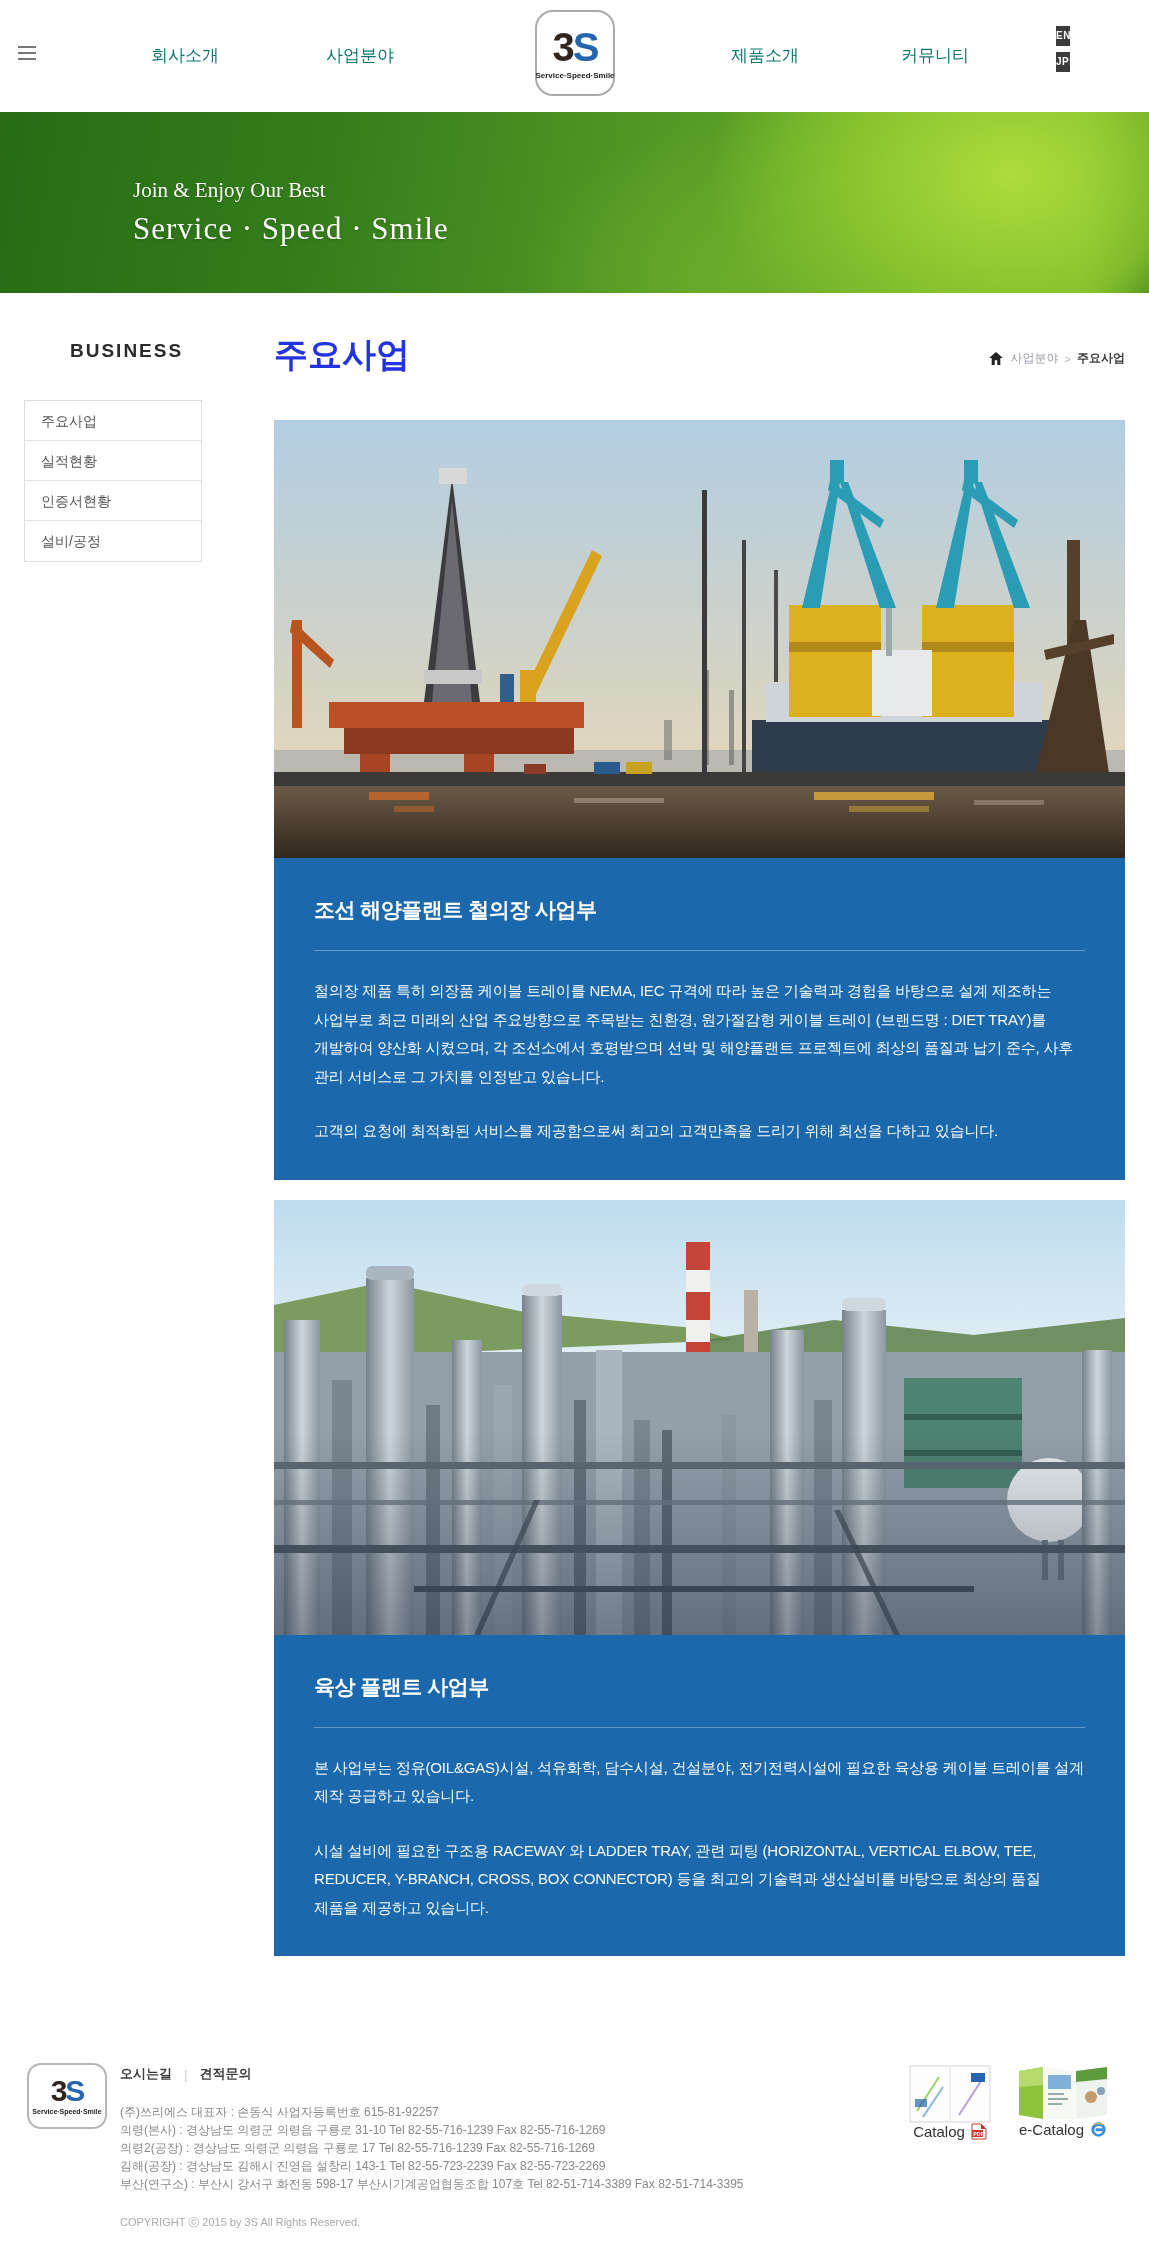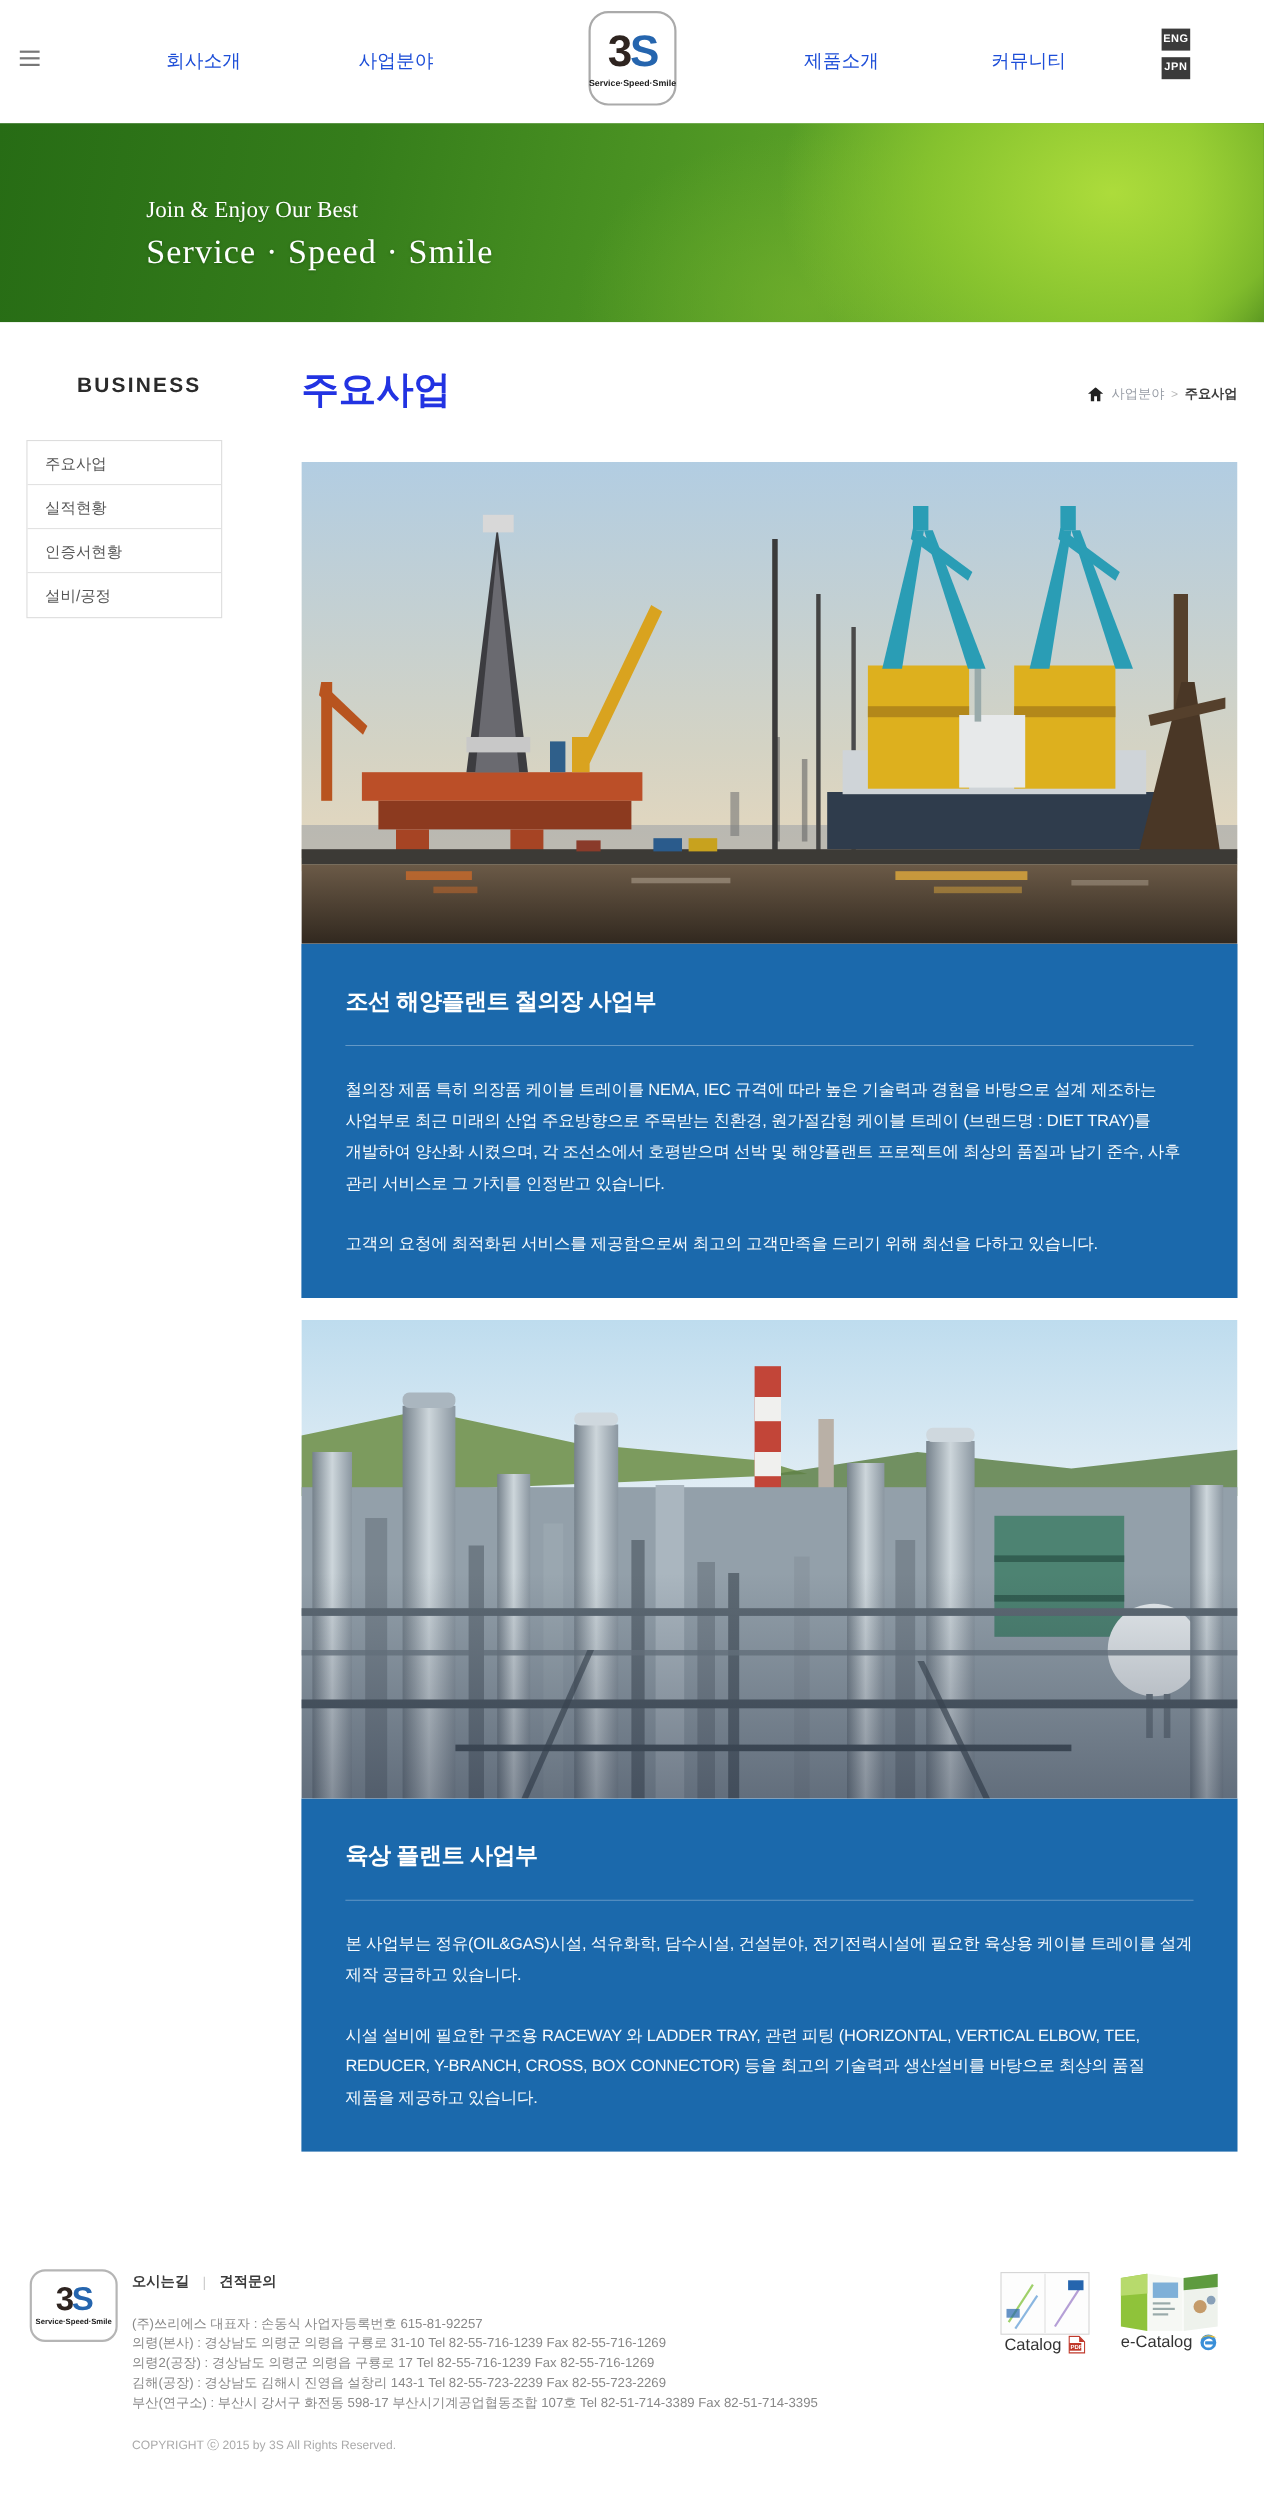--- a/index.html
+++ b/index.html
@@ -33,7 +33,7 @@
   .logo-tagline { font-size:8px; font-weight:bold; color:#222; margin-top:4px; letter-spacing:0; white-space:nowrap; }
   .lang-box { position:absolute; right:59px; top:26px; width:34px; }
   .lang-btn {
-    display:block; width:26px; height:20px; background:#3b3b3b; color:#fff;
+    display:block; width:14px; height:20px; background:#3b3b3b; color:#fff;
     font-size:10px; font-weight:bold; text-align:center; line-height:20px;
     margin-bottom:6px; cursor:pointer; letter-spacing:.5px;
   }

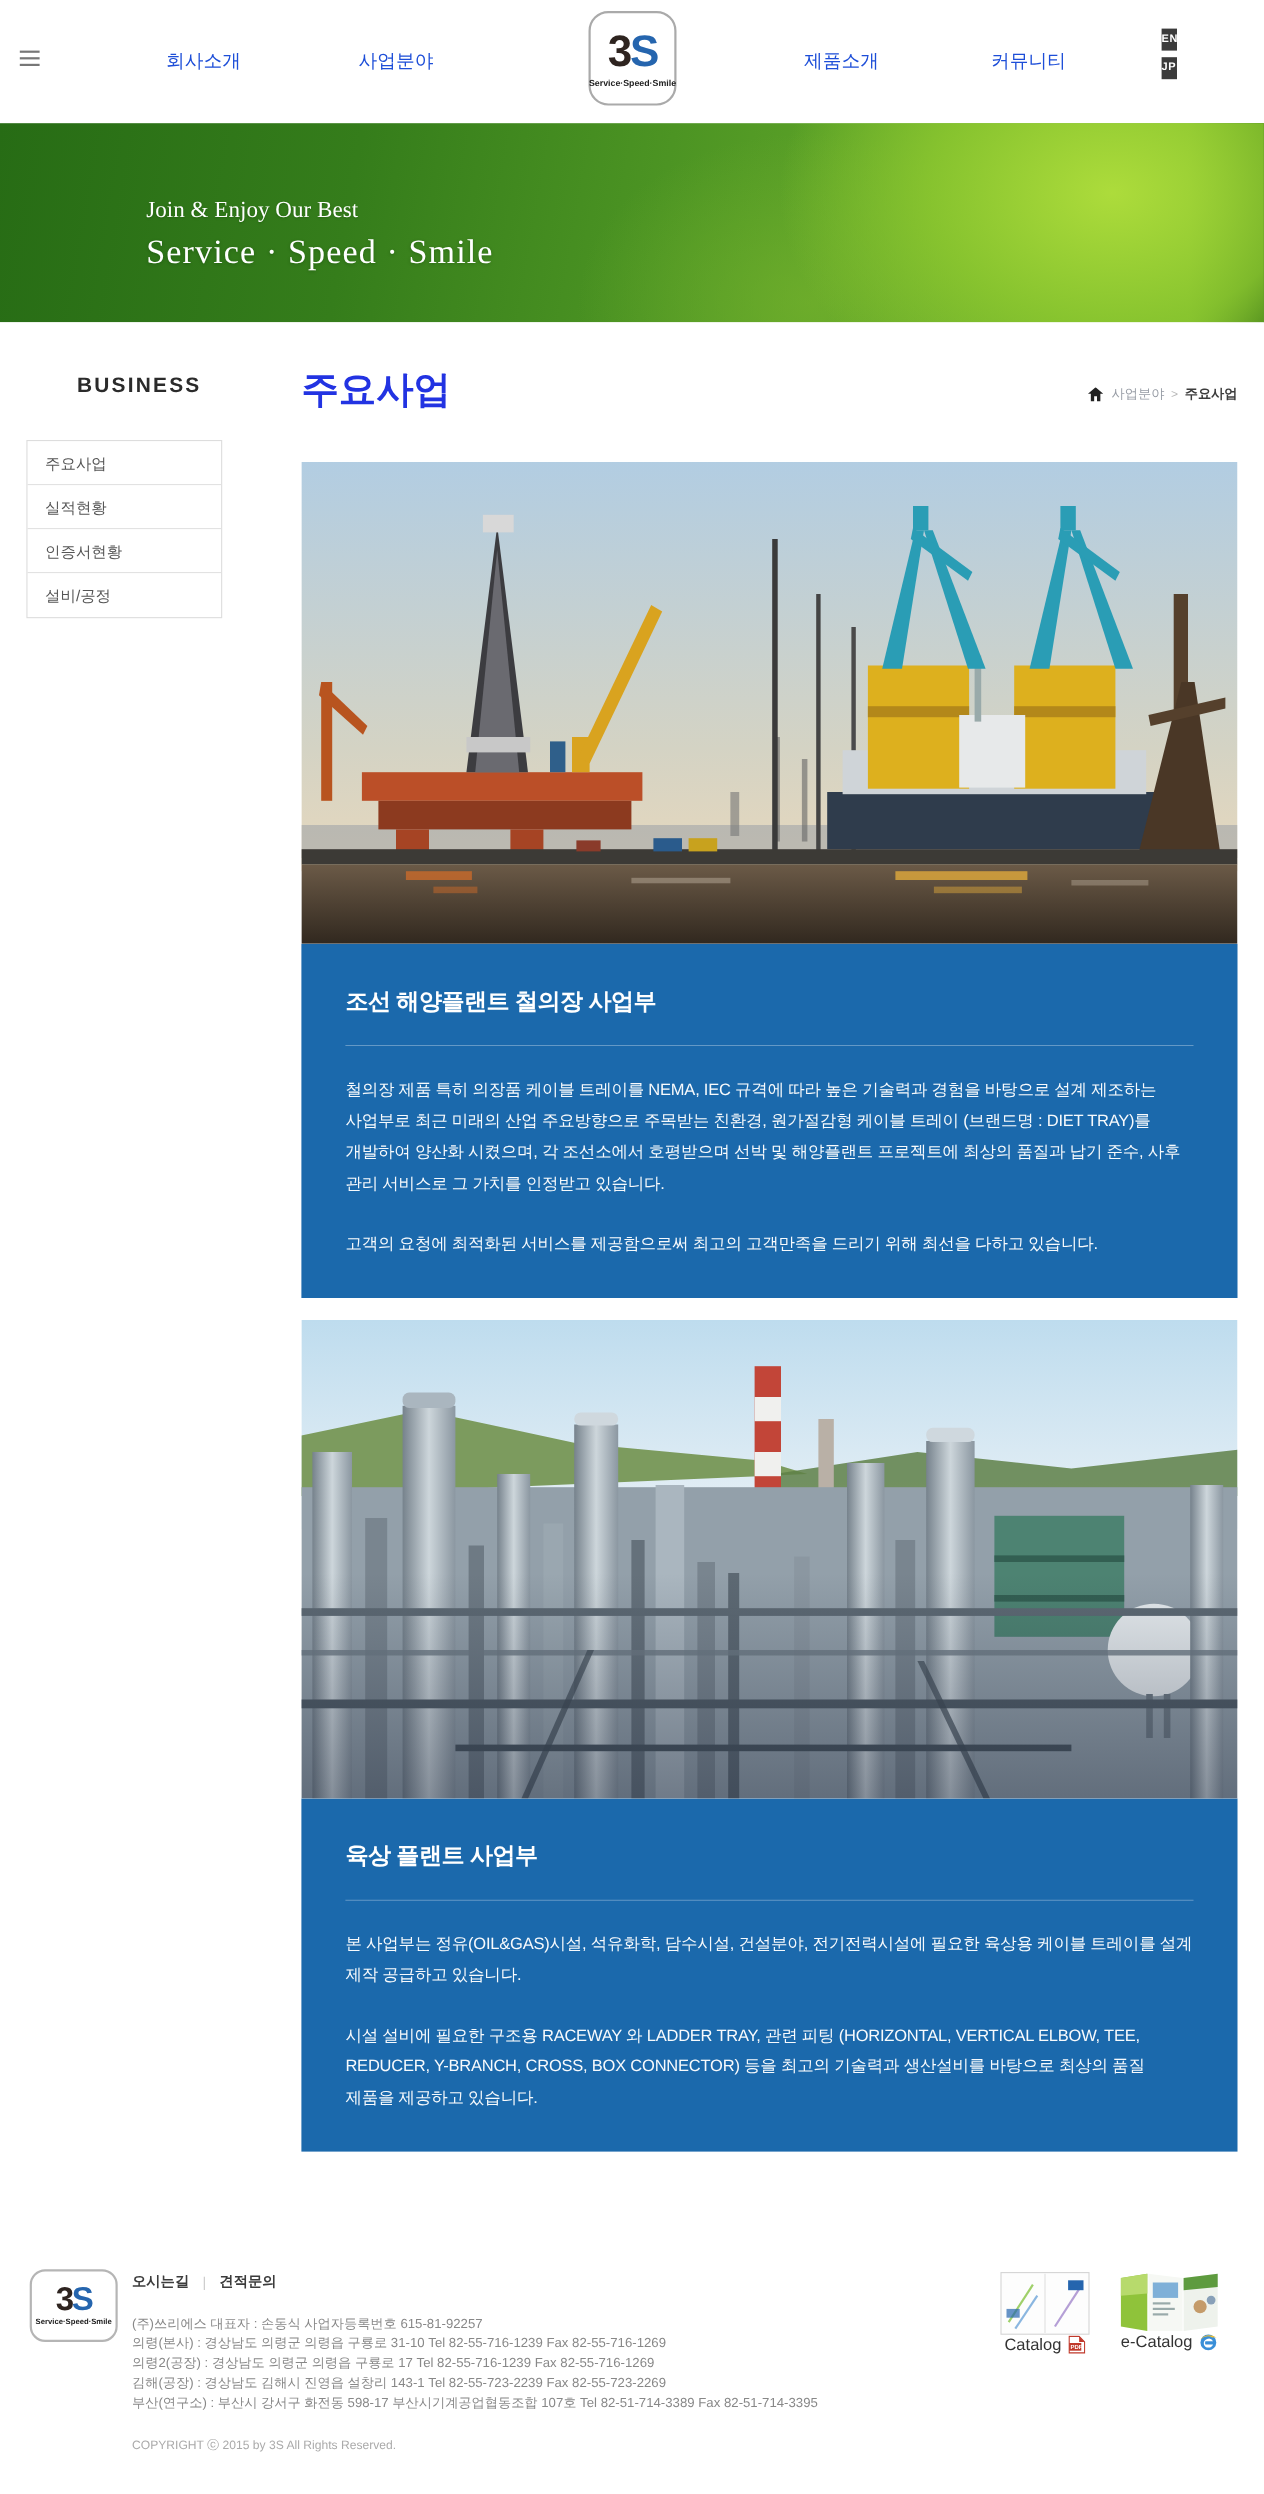--- a/index.html
+++ b/index.html
@@ -16,7 +16,7 @@
   .hamburger span { display:block; height:2px; background:#777; margin-bottom:4px; }
   .nav-item {
     position:absolute; top:44px; transform:translateX(-50%);
-    font-size:17px; color:#1d4ed8; letter-spacing:0; cursor:pointer; white-space:nowrap;
+    font-size:17px; color:#0f766e; letter-spacing:0; cursor:pointer; white-space:nowrap;
   }
   .nav-company  { left:185px; }
   .nav-business { left:360px; }

